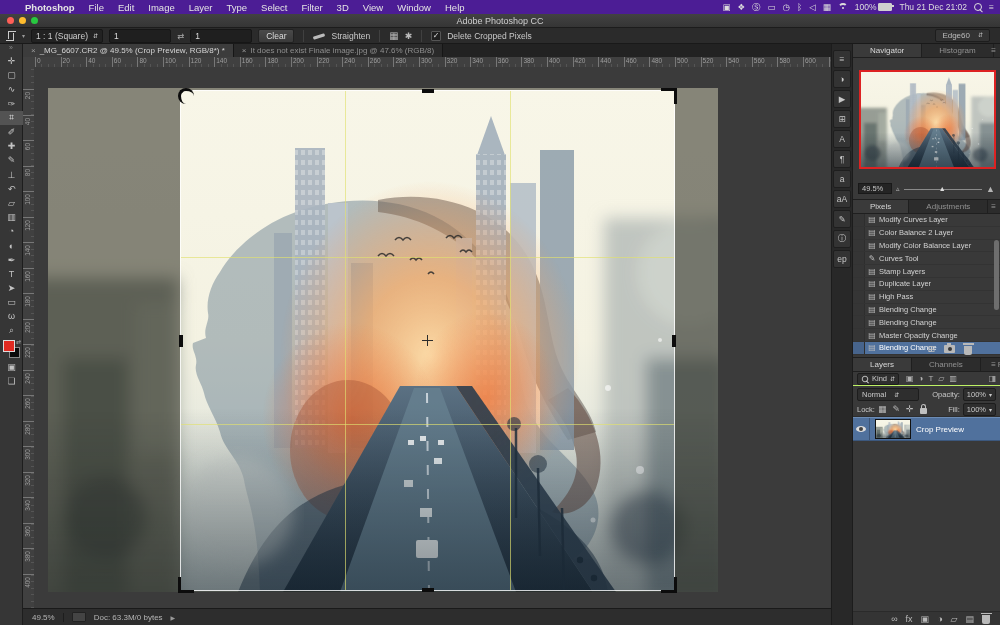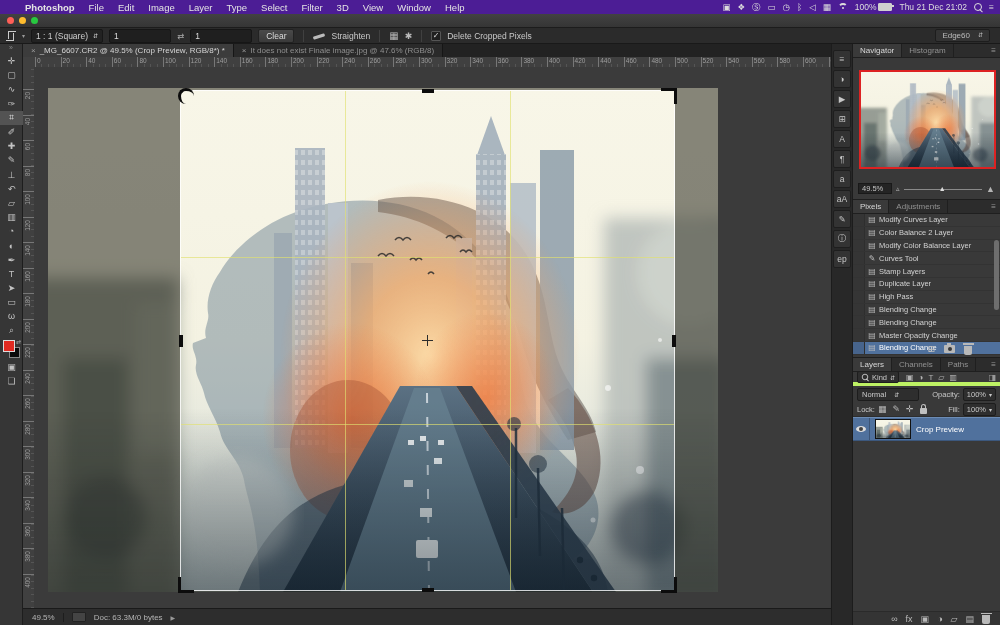--- a/index.html
+++ b/index.html
@@ -302,6 +302,7 @@
       <span class="tl" style="background:#febc2e"></span>
       <span class="tl" style="background:#28c840"></span>
     </div>
+    <div id="title-text">Adobe Photoshop CC</div>
   </div>
 
   <div id="optionsbar" class="abs">

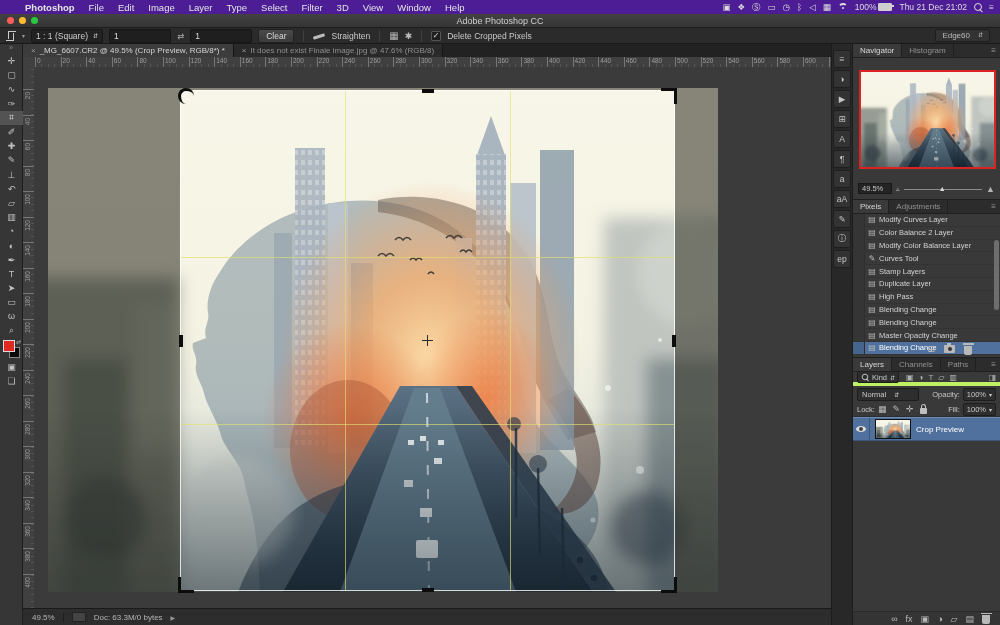--- a/index.html
+++ b/index.html
@@ -94,7 +94,7 @@
   
   #panels{left:853px;top:44px;width:147px;height:581px;background:#393939;}
   .panel-tabs{height:13px;background:#2c2c2c;display:flex;font-size:8px;align-items:stretch;border-bottom:1px solid #1f1f1f;position:relative;}
-  .panel-tab{padding:0 7px;display:flex;align-items:center;color:#919191;border-right:1px solid #1f1f1f;}
+  .panel-tab{padding:0 17px;display:flex;align-items:center;color:#919191;border-right:1px solid #1f1f1f;}
   .panel-tab.active{background:#3a3a3a;color:#d8d8d8;}
   .panel-menu{position:absolute;right:4px;top:2px;font-size:8px;color:#9a9a9a;}
   #navigator{position:absolute;left:0;top:0;width:147px;height:156px;border-bottom:1px solid #1e1e1e;box-sizing:border-box;}

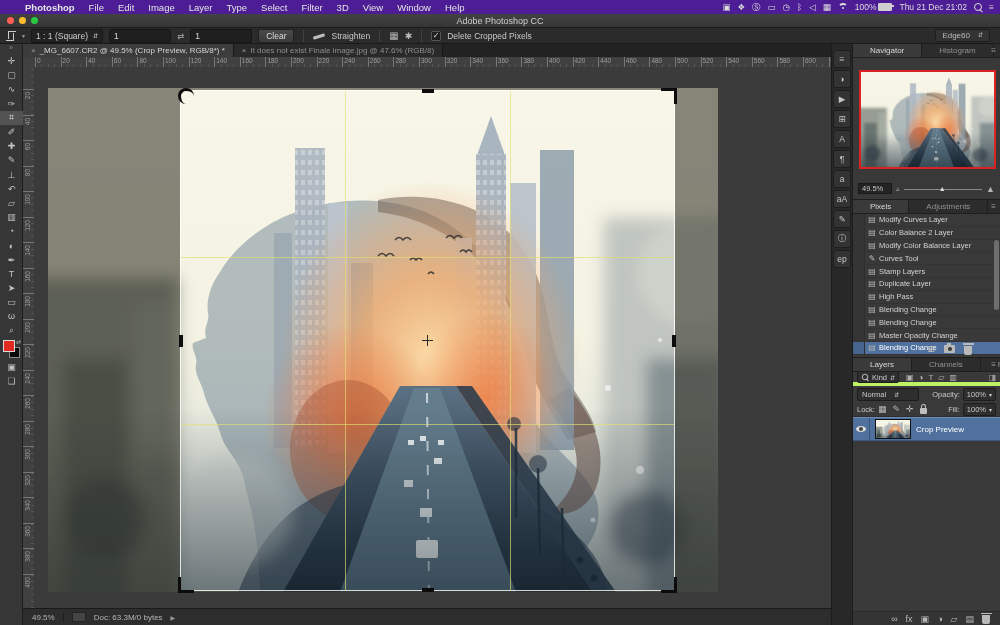--- a/index.html
+++ b/index.html
@@ -128,7 +128,7 @@
   
   #layers{position:absolute;left:0;top:314px;width:147px;height:267px;}
   .l-row{display:flex;align-items:center;font-size:7.5px;color:#c9c9c9;gap:3px;padding:0 4px;box-sizing:border-box;}
-  #layer-filter{height:14px;border-bottom:4px solid #bef264;}
+  #layer-filter{height:14px;border-bottom:1px solid #bef264;}
   .kind-select{background:#2e2e2e;border:1px solid #1d1d1d;border-radius:2px;display:inline-flex;align-items:center;gap:3px;padding:0 3px;height:10px;}
   .lf-icon{font-size:8px;color:#b3b3b3;}
   #layer-blend{height:16px;}

